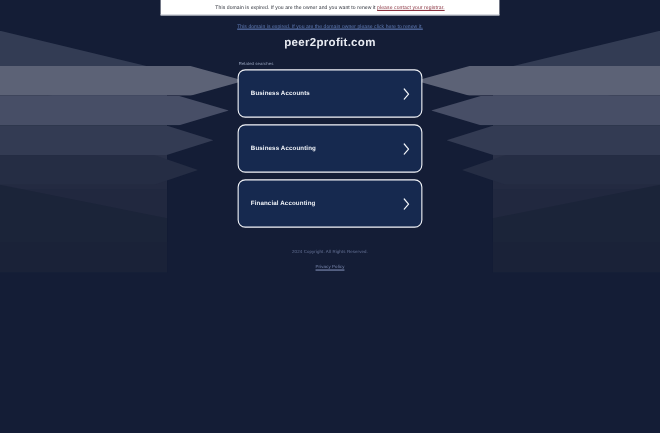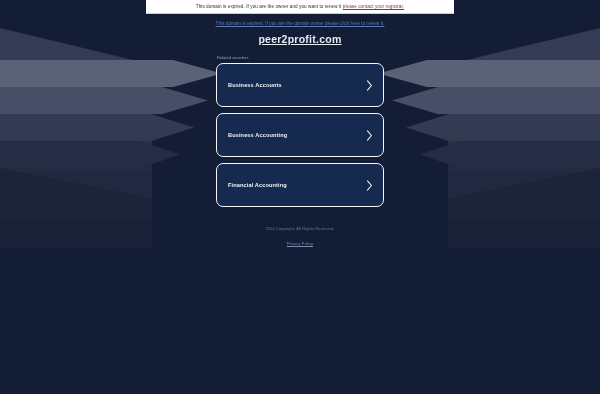--- a/index.html
+++ b/index.html
@@ -104,7 +104,6 @@
     font-weight: bold;
     color: #e9ecf3;
     letter-spacing: 0.25px;
-    text-decoration: underline;
   }
 
   .cards-wrap {

